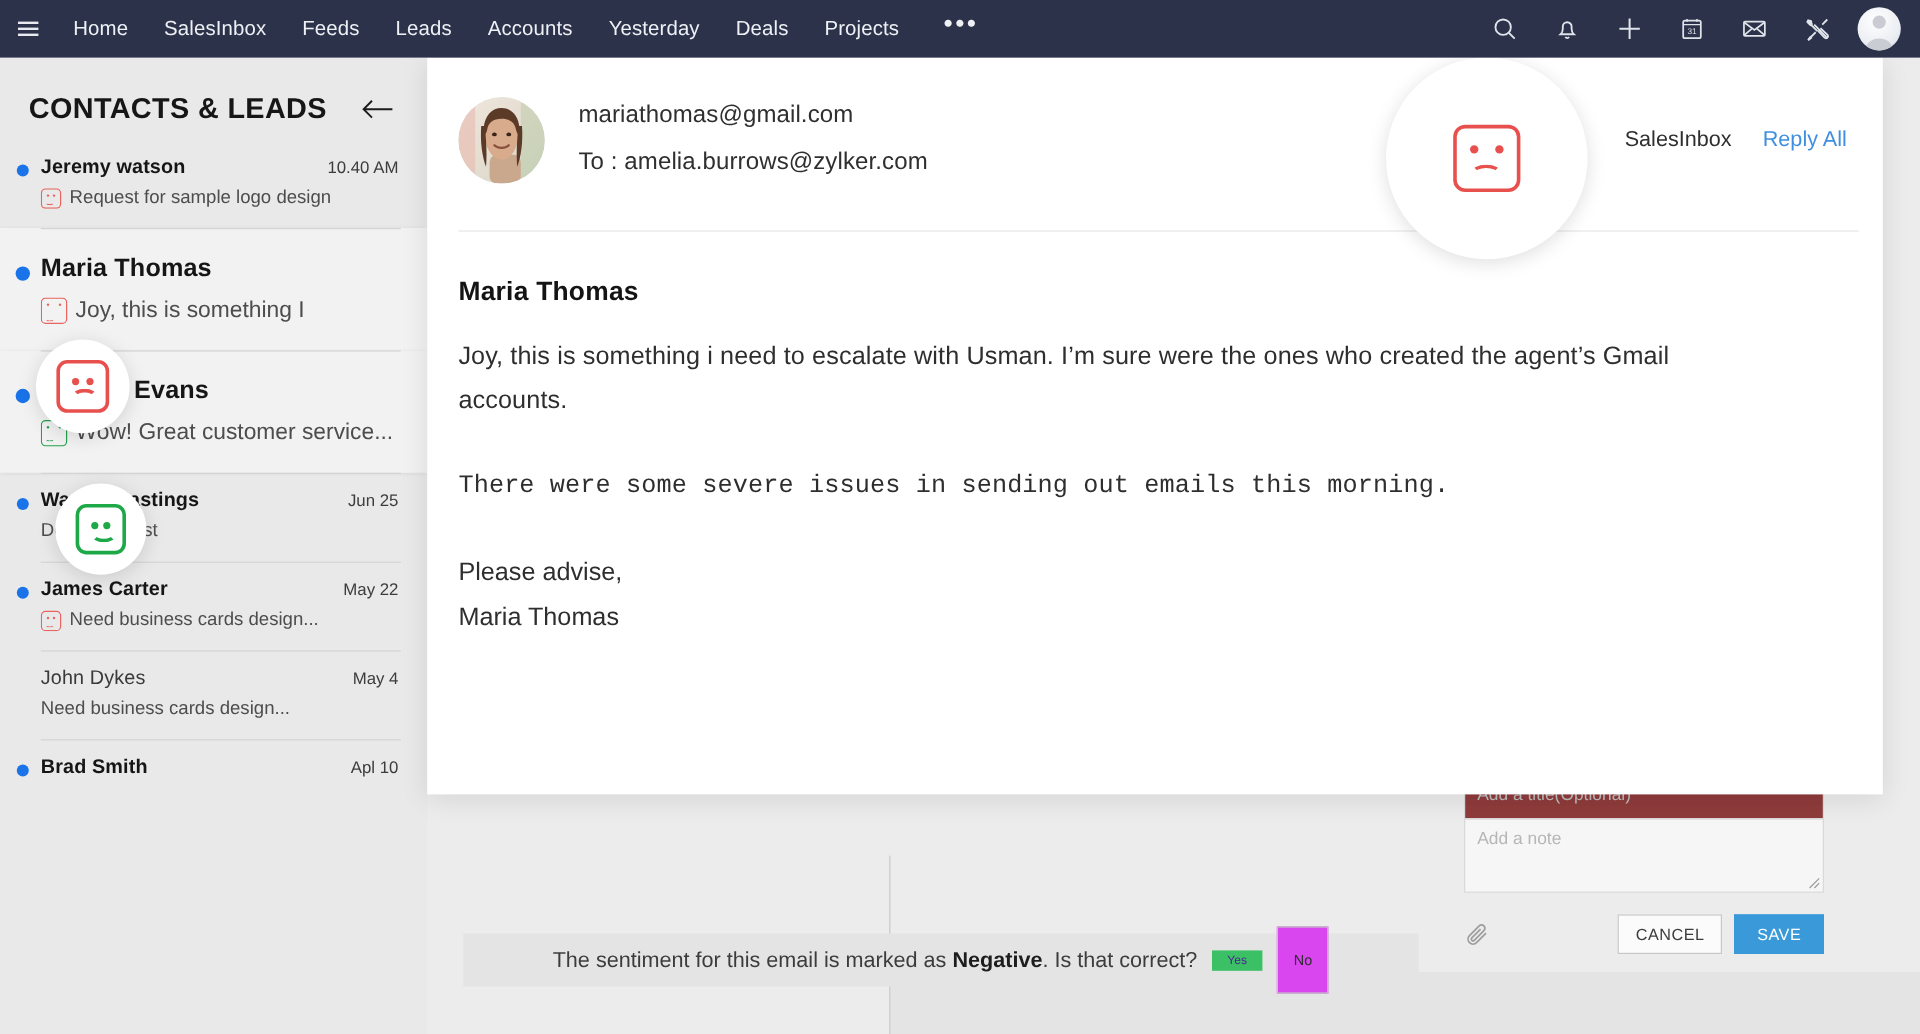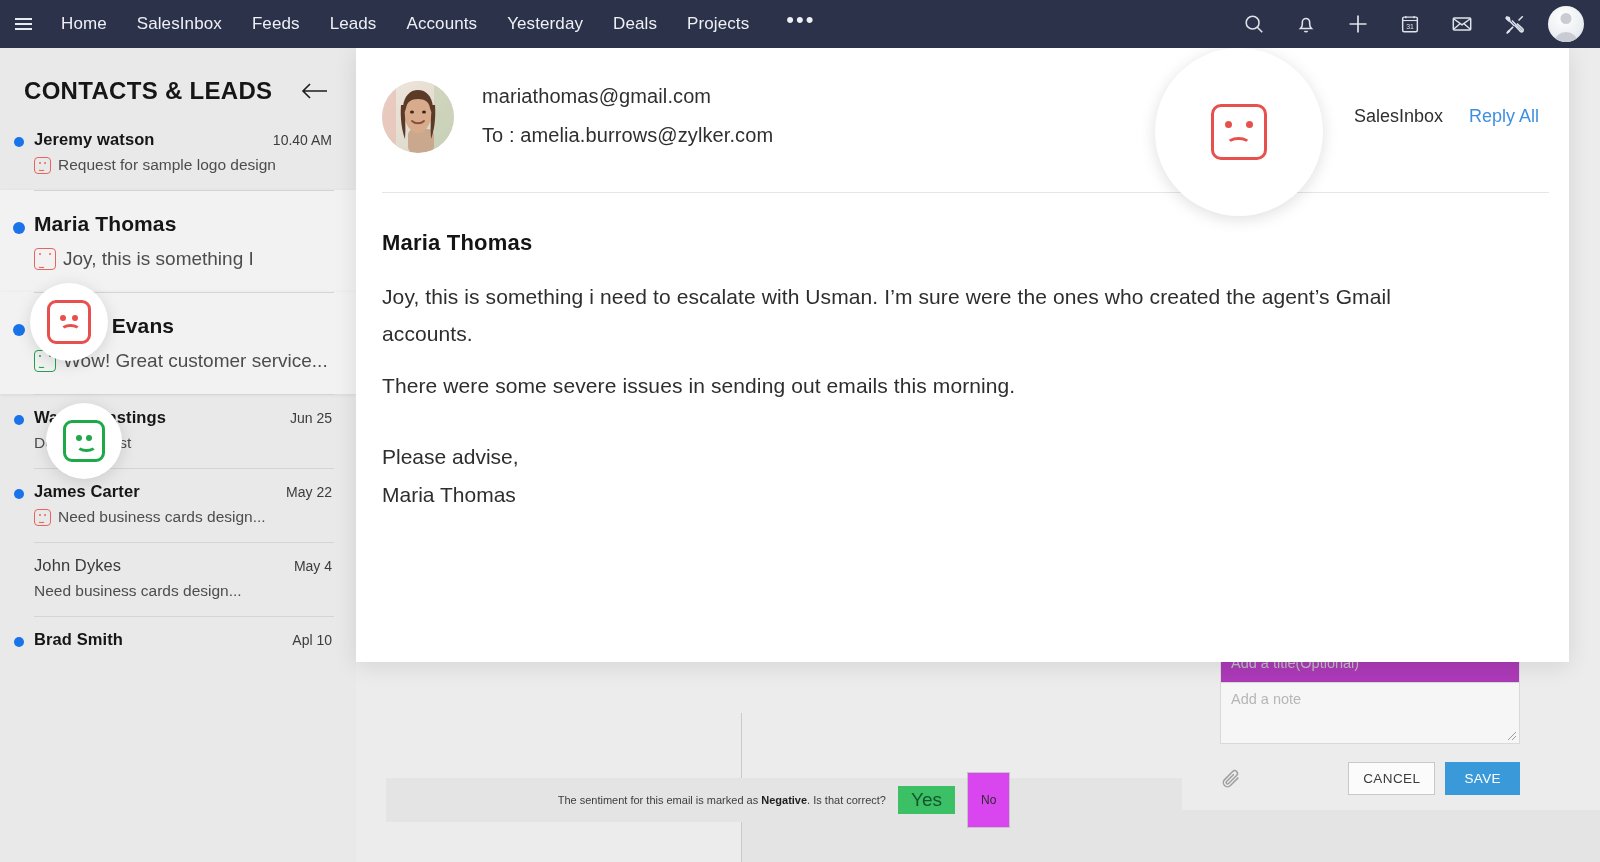--- a/index.html
+++ b/index.html
@@ -257,7 +257,7 @@
     font-size: 21px; color: #2e2e2e; line-height: 1.78; margin-top: 22px;
     max-width: 1080px; letter-spacing: .1px;
   }
-  .email-p.tight { margin-top: 14px; }
+  .email-p.tight { margin-top: 34px; font-family: Liberation Mono, monospace; }
   .email-sig { font-size: 21px; color: #2e2e2e; line-height: 1.78; margin-top: 34px; }
 </style>
 </head>

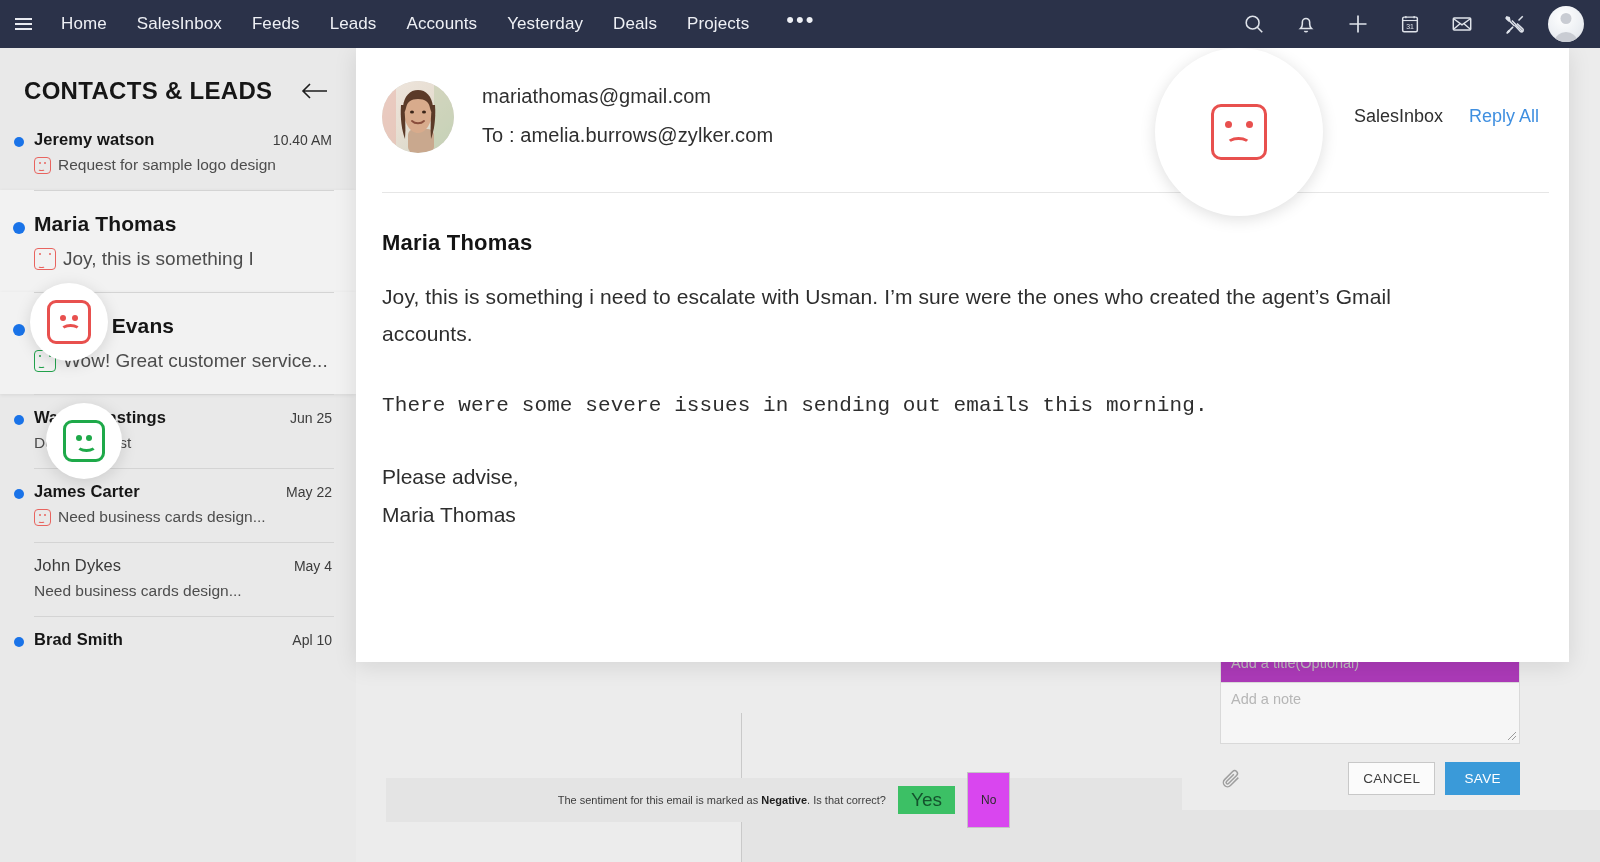--- a/index.html
+++ b/index.html
@@ -178,7 +178,7 @@
     position: absolute; left: 1220px; top: 648px; width: 300px; z-index: 12;
   }
   .note-title {
-    width: 300px; height: 34px; background: #a21caf; border: 1px solid #d9d9d9;
+    width: 300px; height: 34px; background: #7f1d1d; border: 1px solid #d9d9d9;
     border-bottom: none; font-size: 14.5px; color: #b6b6b6;
     padding: 6px 10px 0 10px; font-family: "Liberation Sans", sans-serif;
     opacity: .85;

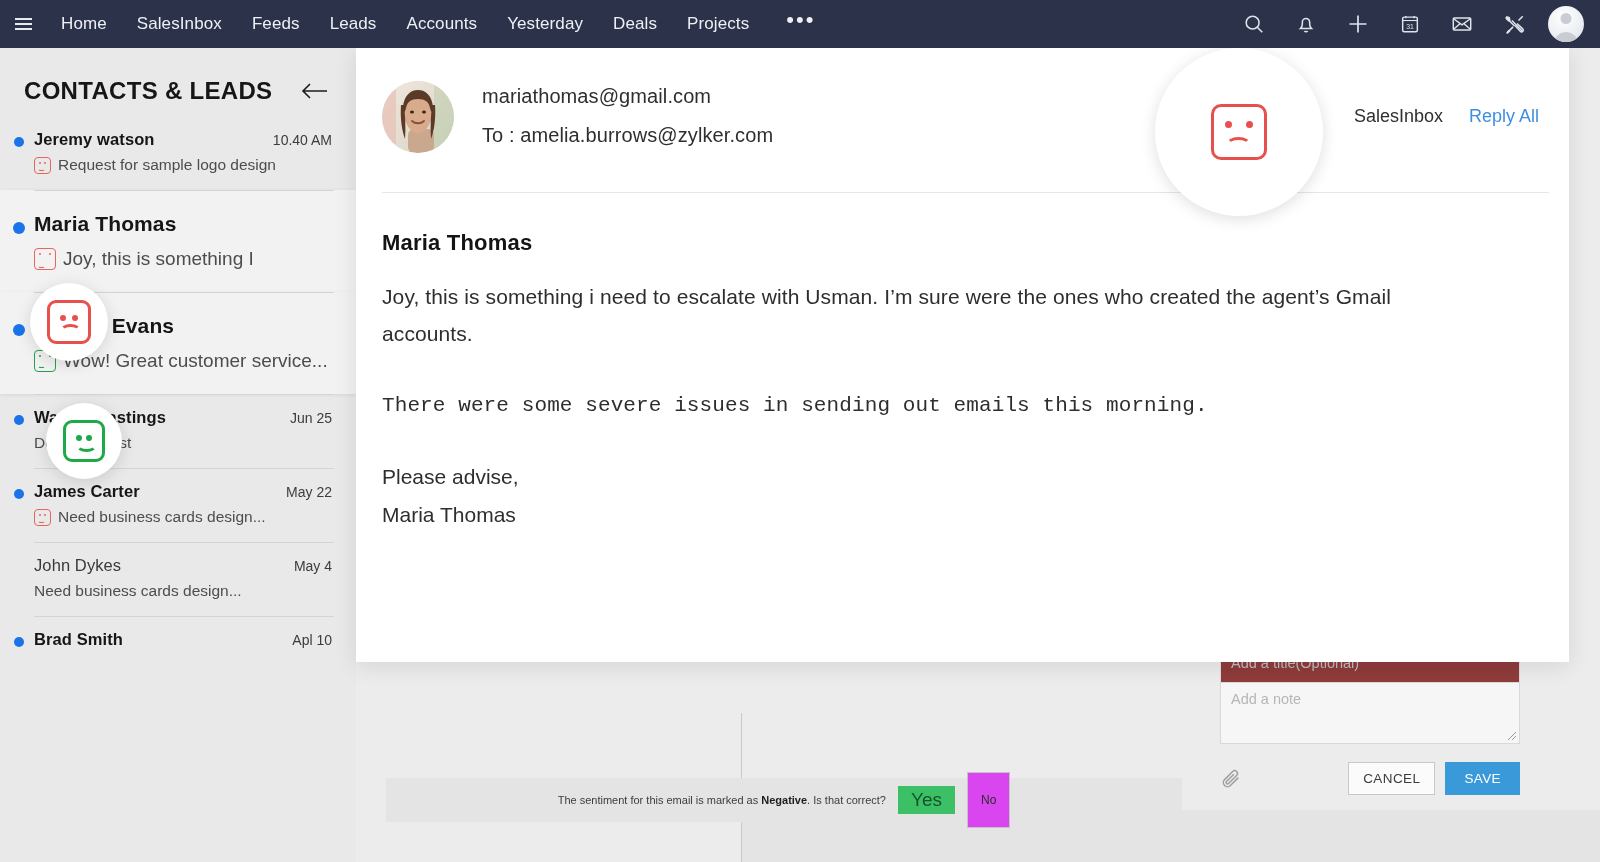--- a/index.html
+++ b/index.html
@@ -214,7 +214,7 @@
     background: #e4e4e4; display: flex; align-items: center; justify-content: center;
     gap: 12px; z-index: 14;
   }
-  .sentiment-text { font-size: 11px; color: #3c3c3c; }
+  .sentiment-text { font-size: 18px; color: #3c3c3c; }
   .sentiment-text b { font-weight: 700; color: #1d1d1d; }
   .btn-yes {
     background: #3cc065; color: #14532d; border: none; font-size: 19px;

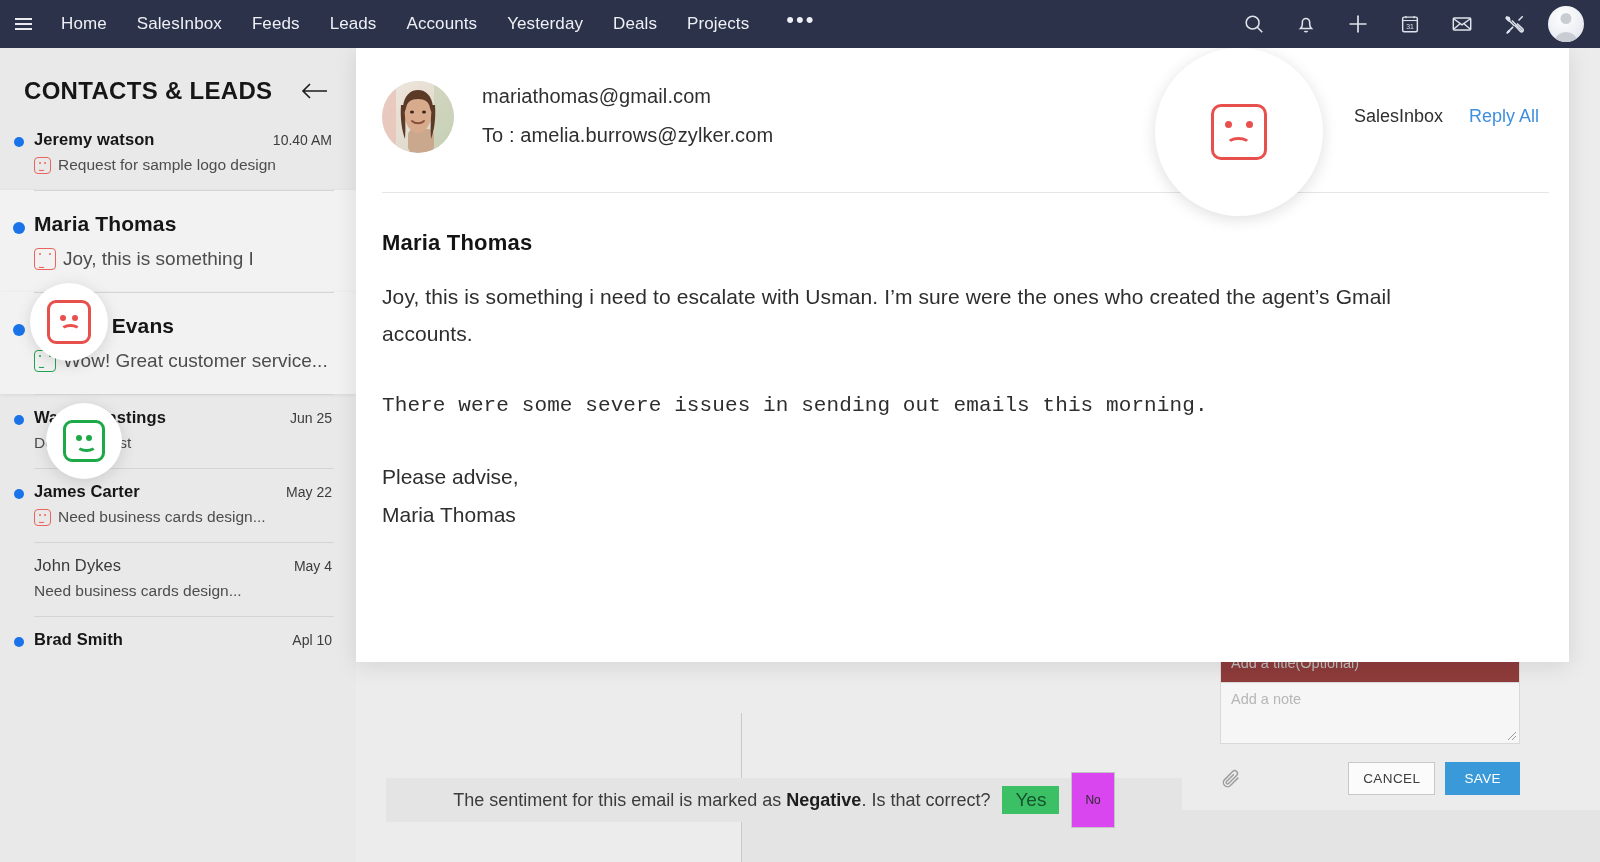--- a/index.html
+++ b/index.html
@@ -217,7 +217,7 @@
   .sentiment-text { font-size: 18px; color: #3c3c3c; }
   .sentiment-text b { font-weight: 700; color: #1d1d1d; }
   .btn-yes {
-    background: #3cc065; color: #14532d; border: none; font-size: 19px;
+    background: #3cc065; color: #4c1d95; border: none; font-size: 10px;
     padding: 3px 13px; cursor: pointer; font-family: "Liberation Sans", sans-serif;
   }
   .btn-no {

